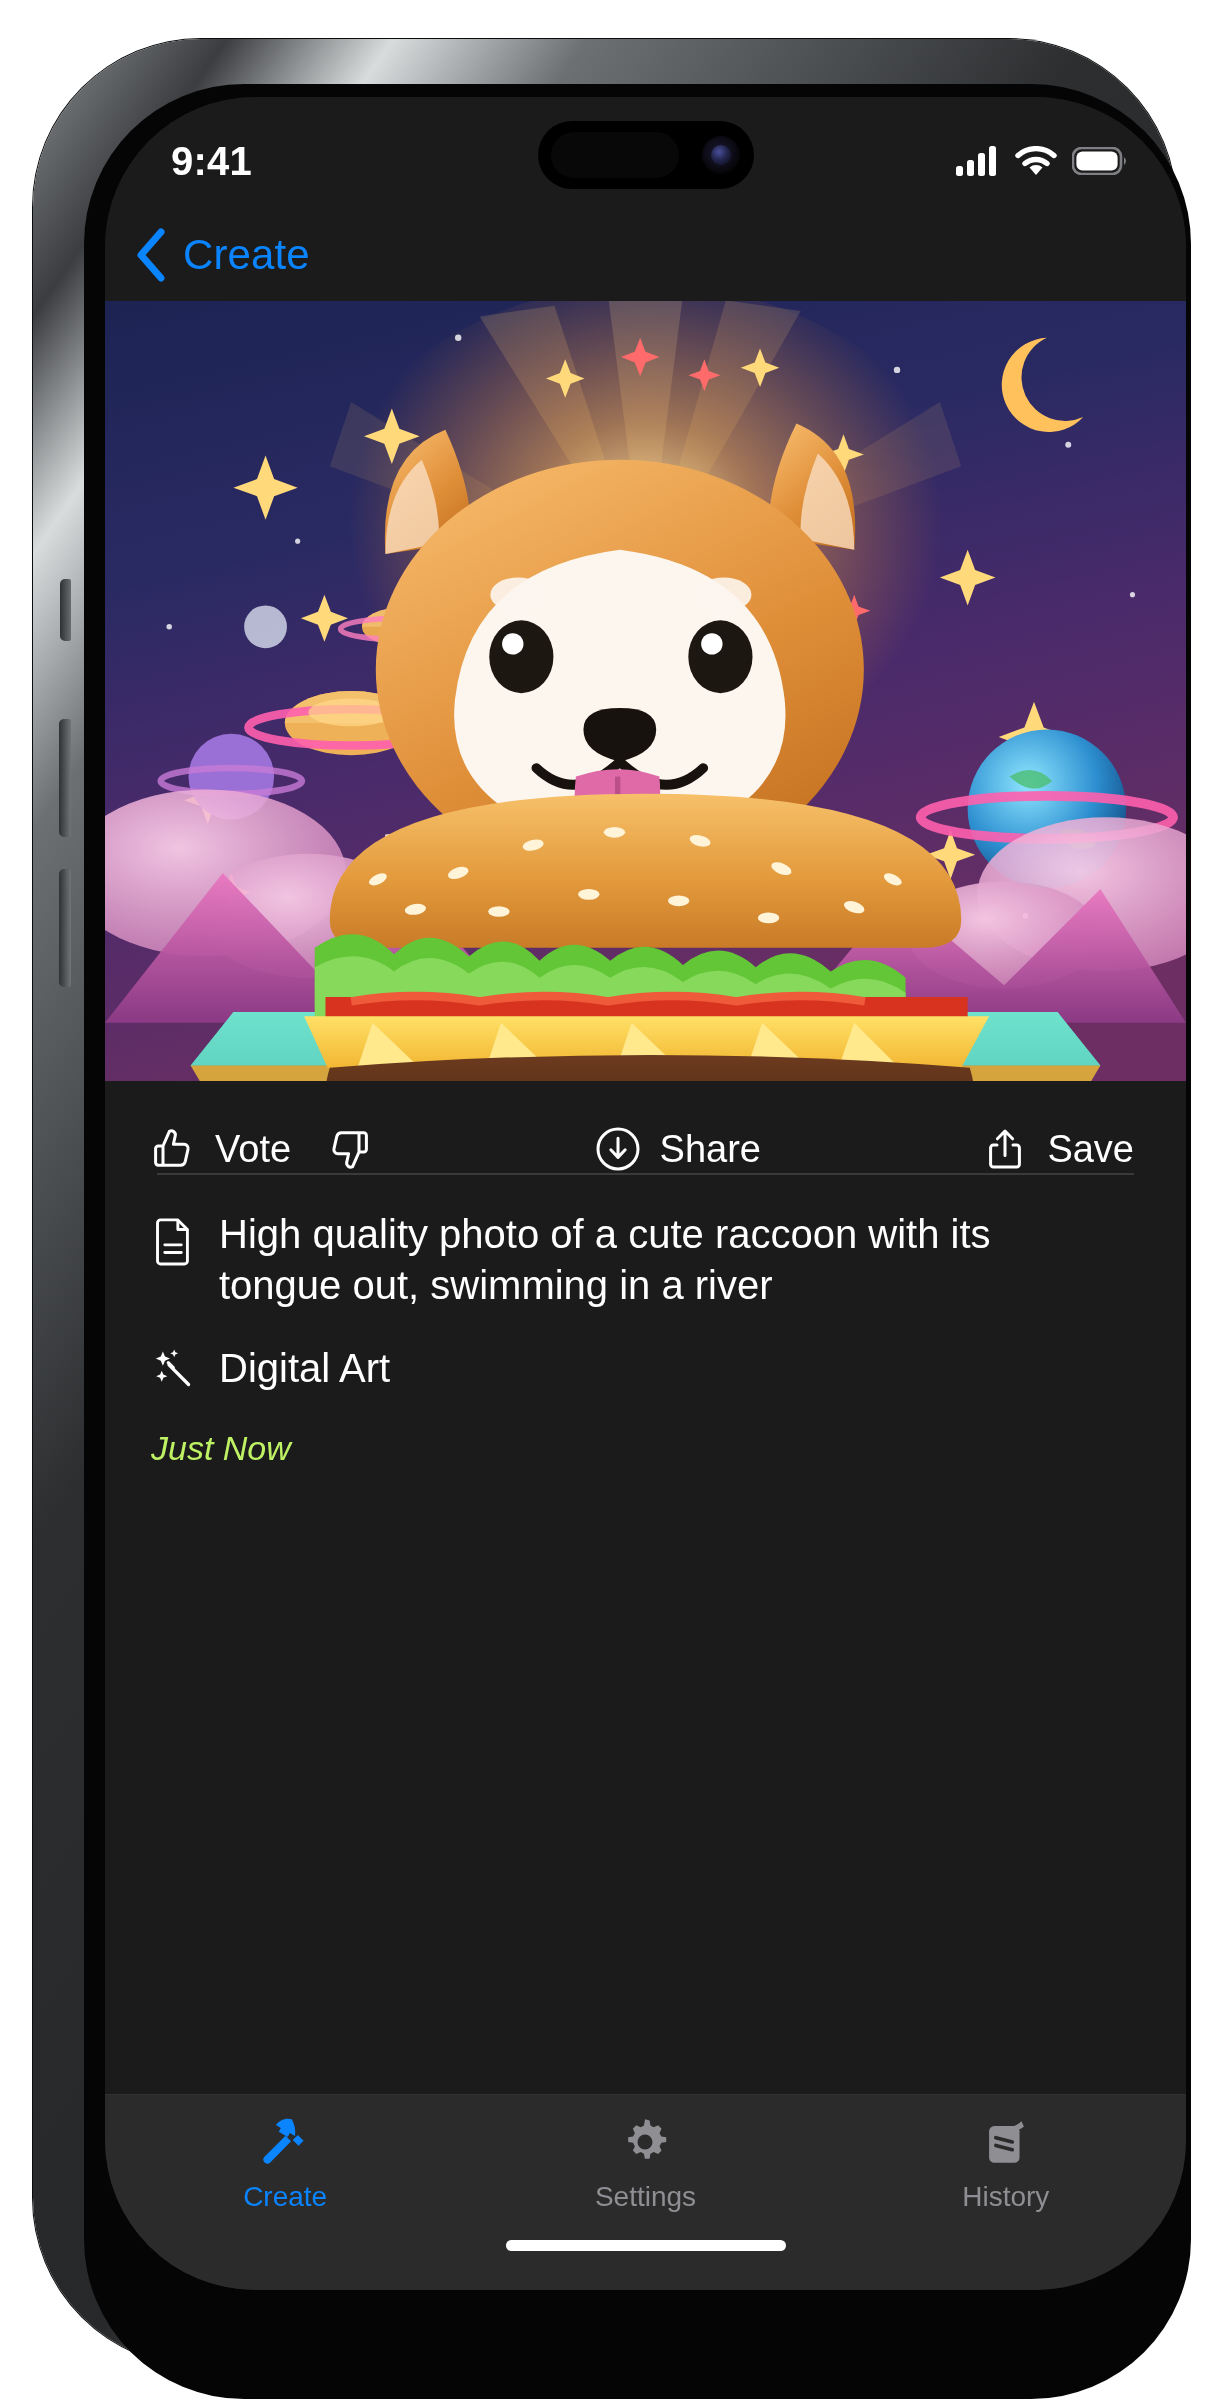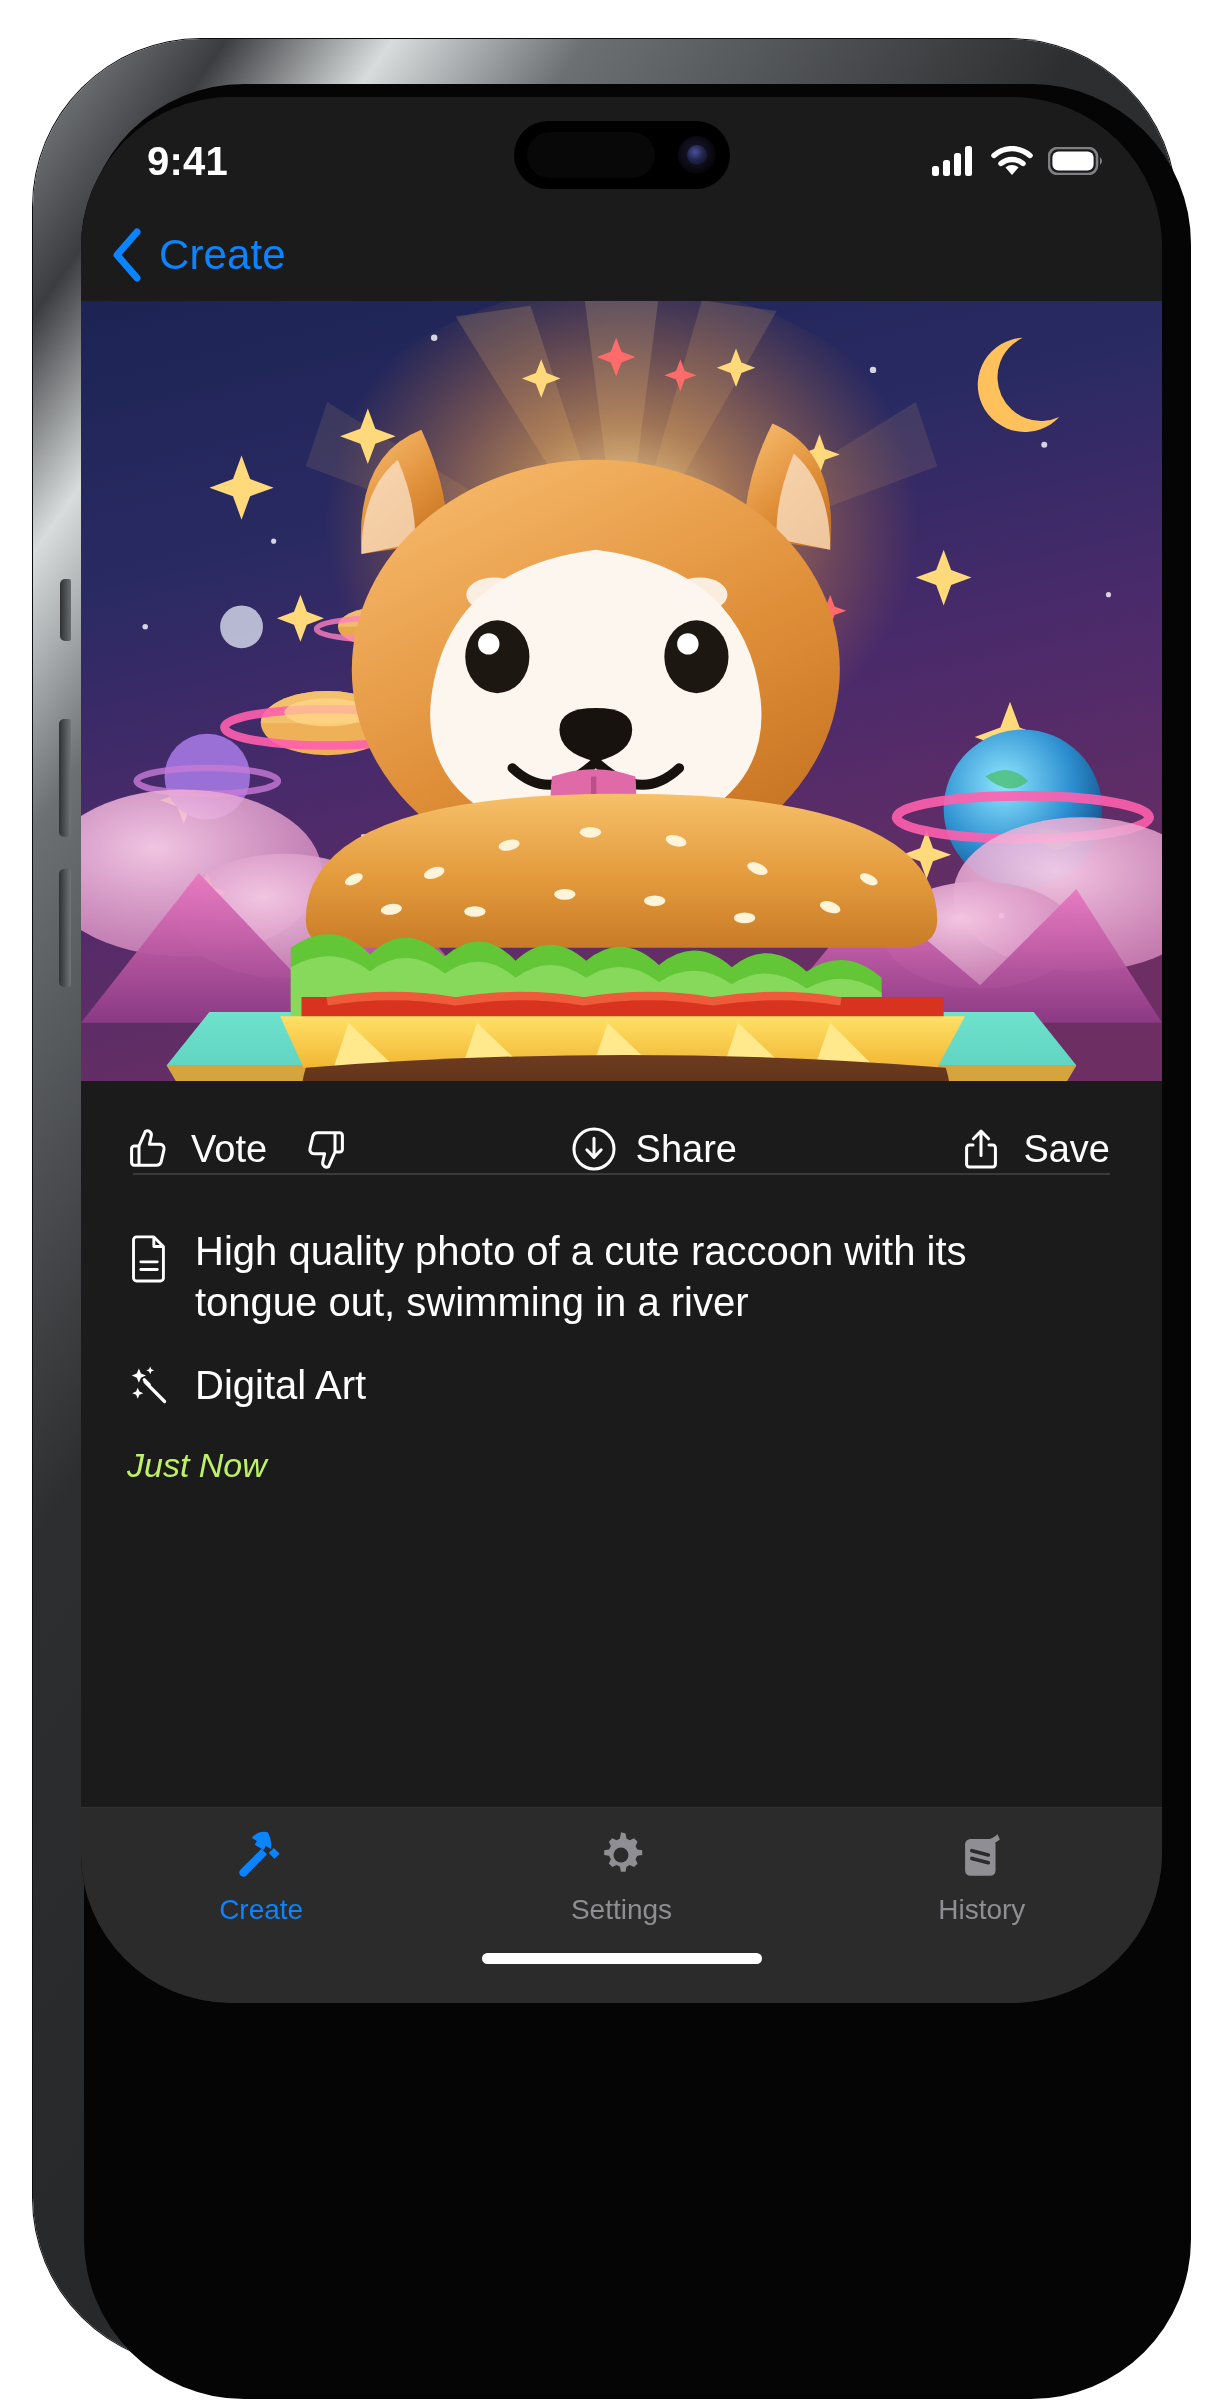--- a/index.html
+++ b/index.html
@@ -37,8 +37,8 @@
   }
   .screen {
     position: absolute;
-    left: 48px; top: 58px;
-    width: 1081px; height: 1906px;
+    left: 72px; top: 58px;
+    width: 1081px; height: 2193px;
     border-radius: 150px;
     background: #000000;
     overflow: hidden;

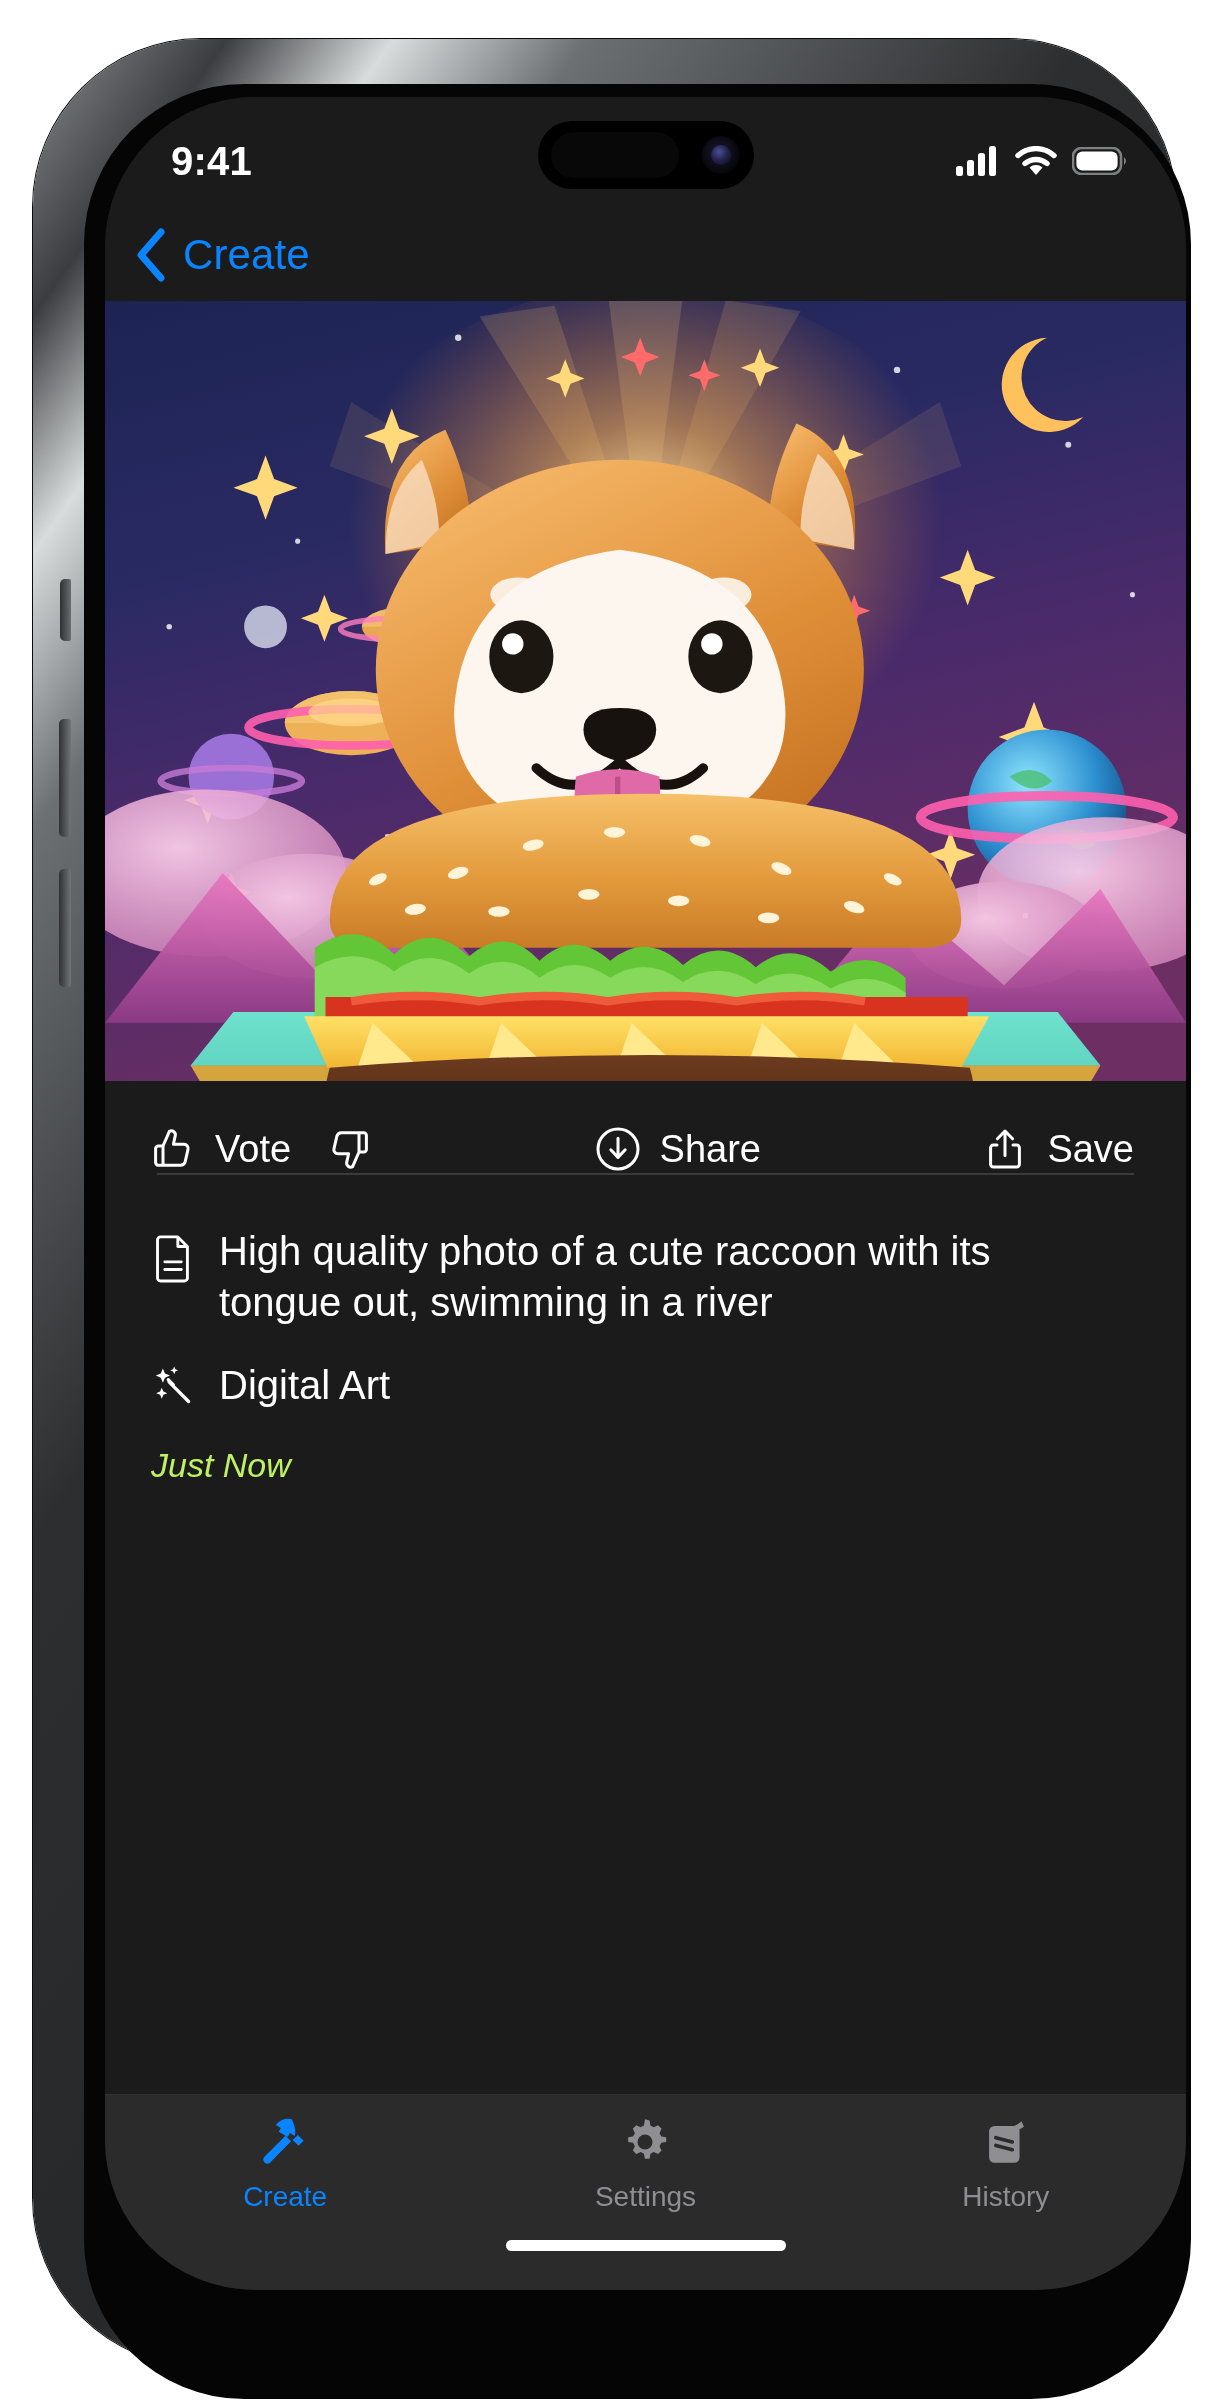--- a/index.html
+++ b/index.html
@@ -127,7 +127,7 @@
   }
 
   
-  .meta { background: #1b1b1b; padding: 34px 81px 0 46px; flex: 1 1 auto; margin-top: 17px; }
+  .meta { background: #1b1b1b; padding: 34px 81px 0 46px; flex: 1 1 auto; }
   .meta-row { display: flex; gap: 22px; align-items: flex-start; }
   .meta-icon { flex: 0 0 auto; margin-top: 6px; }
   .prompt-text {

